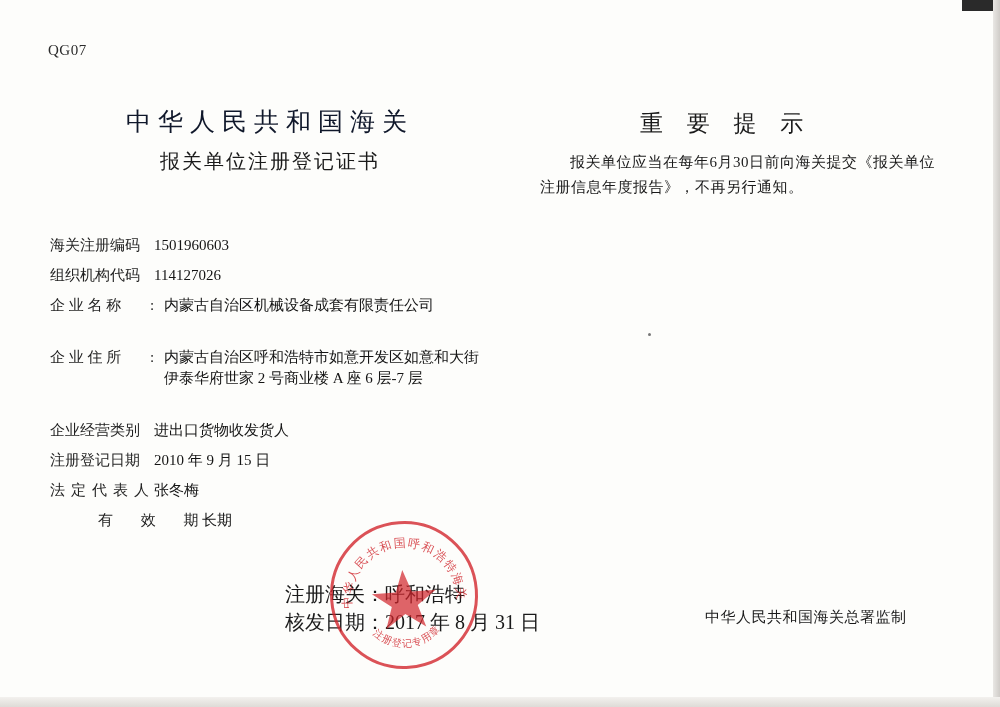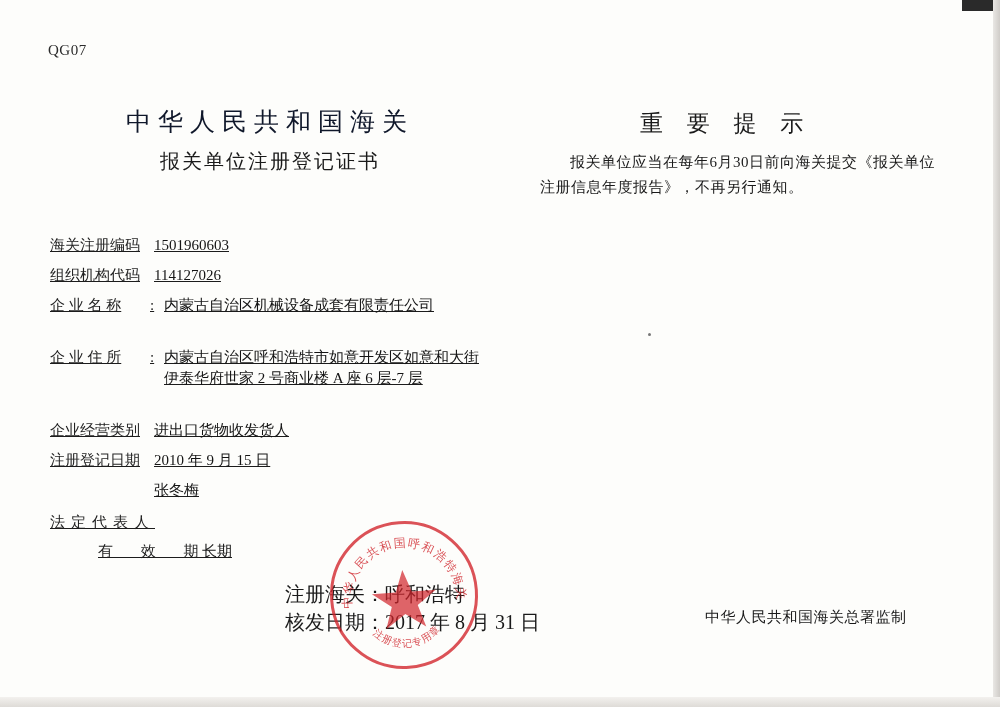--- a/index.html
+++ b/index.html
@@ -83,7 +83,6 @@
     left: 50px;
     top: 235px;
     width: 470px;
-    text-decoration: underline;
   }
   .field-row {
     display: flex;

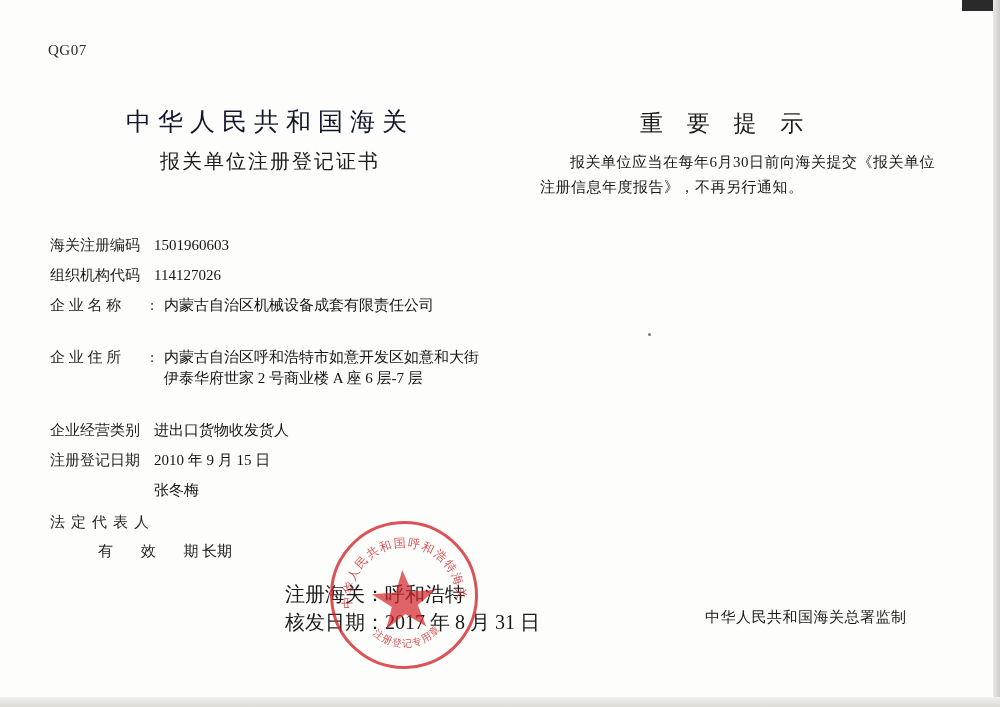--- a/index.html
+++ b/index.html
@@ -100,7 +100,6 @@
   }
   .field-label.spread {
     letter-spacing: 6px;
-    margin-top: 32px;
   }
   .field-label.spread-wide {
     letter-spacing: 12px;

